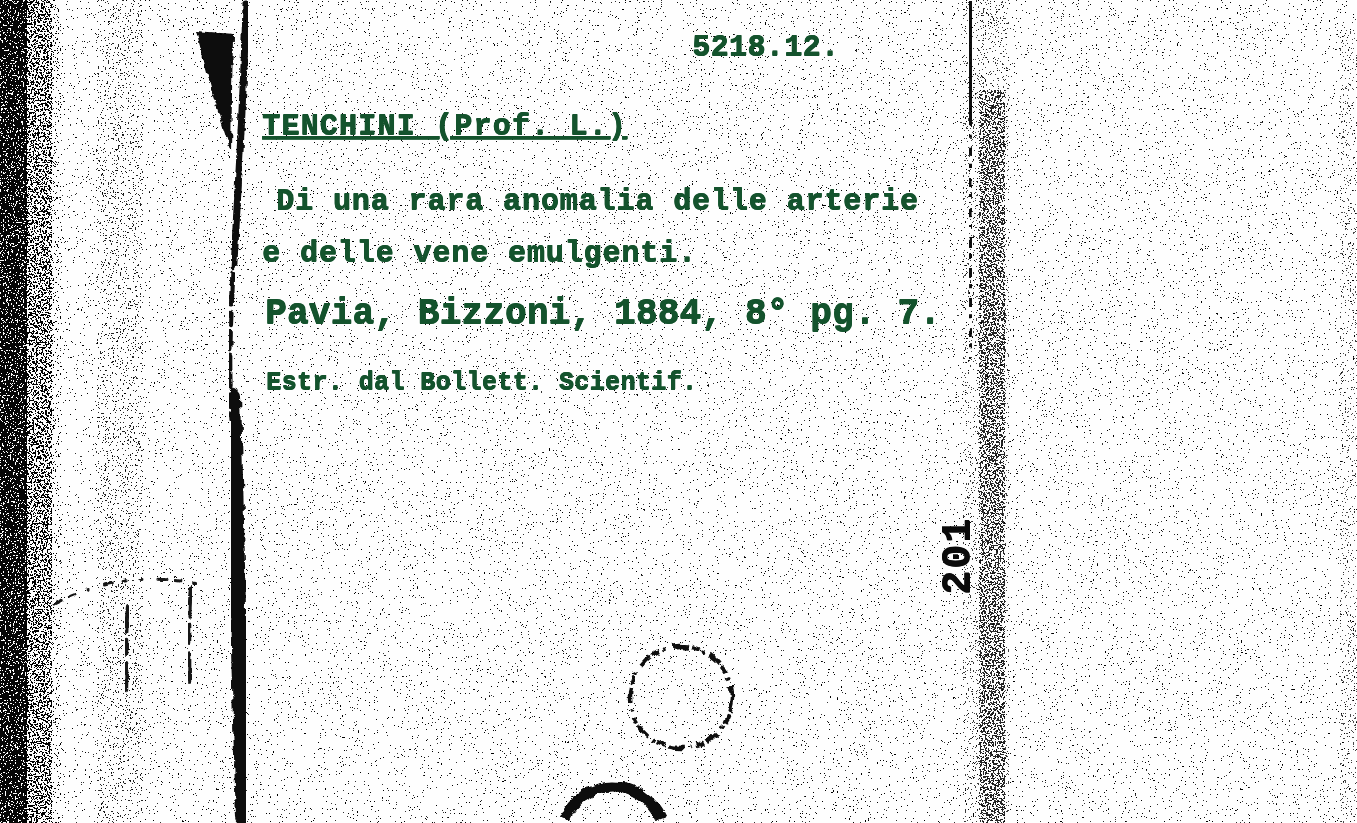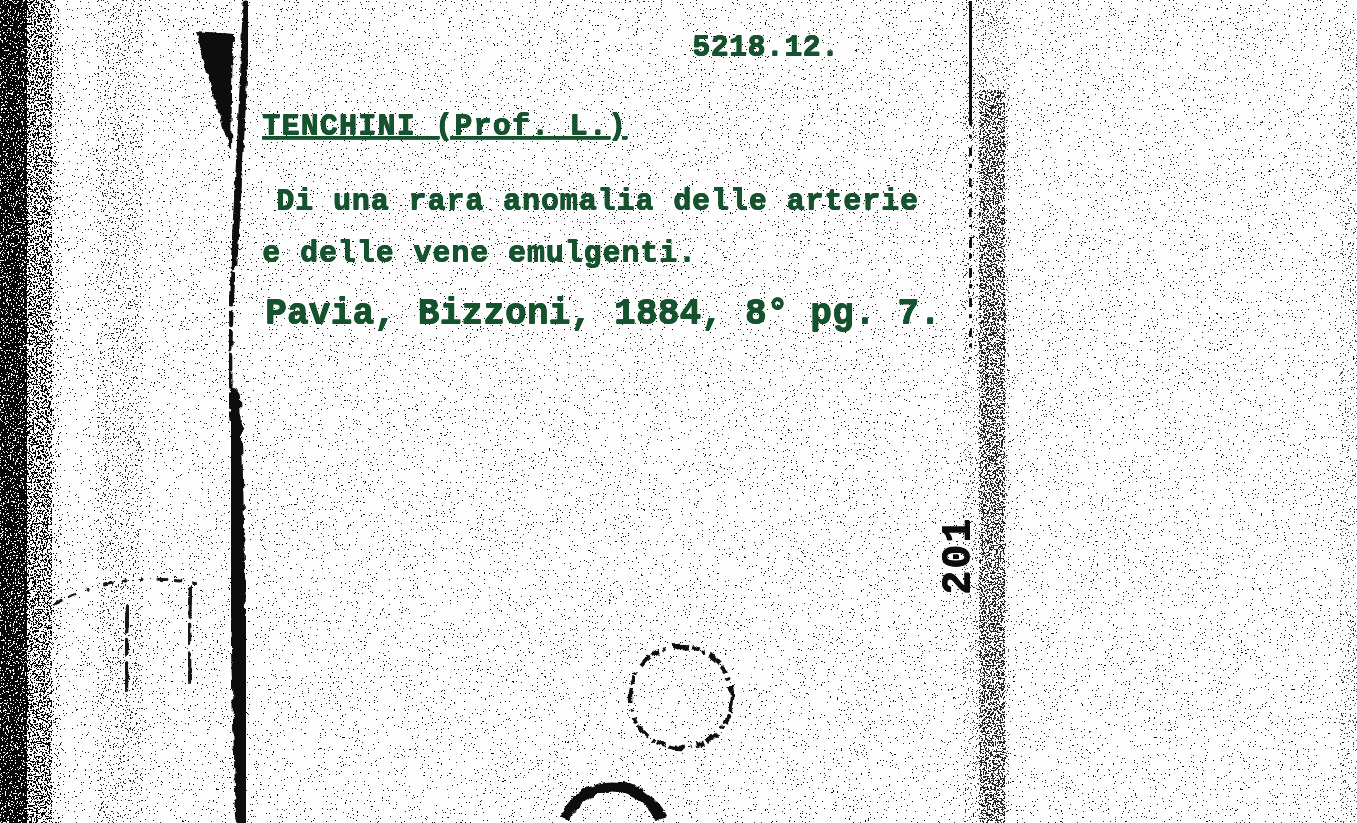--- a/index.html
+++ b/index.html
@@ -167,6 +167,7 @@
 
   <div class="typed imprint">Pavia, Bizzoni, 1884, 8° pg. 7.</div>
 
+  <div class="typed note">Estr. dal Bollett. Scientif.</div>
 
   <div class="side-number">
     <span>201</span>

